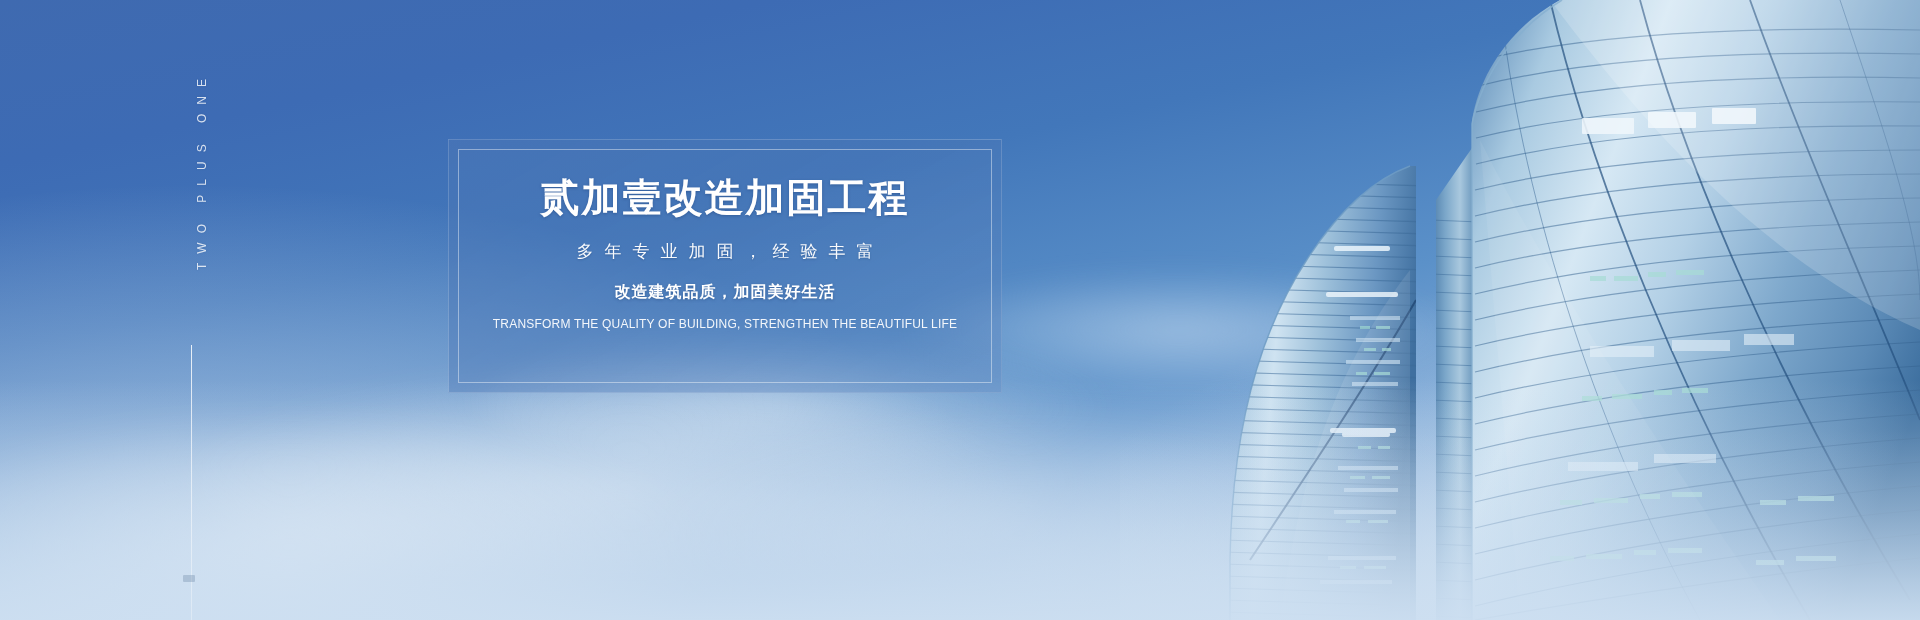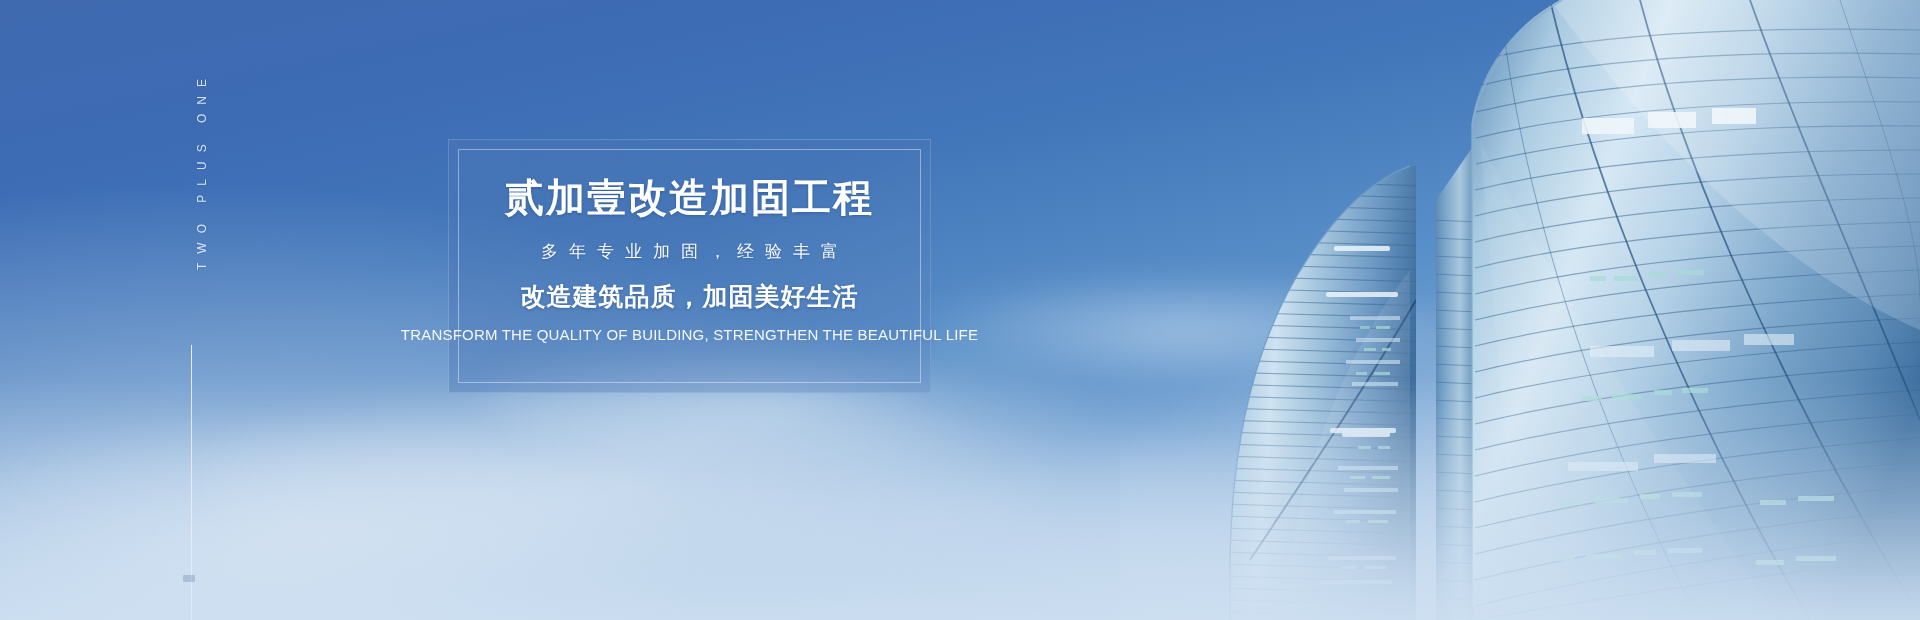--- a/index.html
+++ b/index.html
@@ -106,7 +106,7 @@
     position: absolute;
     left: 448px;
     top: 139px;
-    width: 483px;
+    width: 554px;
     height: 254px;
     background: linear-gradient(150deg, rgba(78,120,182,0.42) 0%, rgba(72,116,180,0.40) 45%, rgba(96,136,192,0.36) 100%);
     border: 1px solid rgba(255,255,255,0.16);

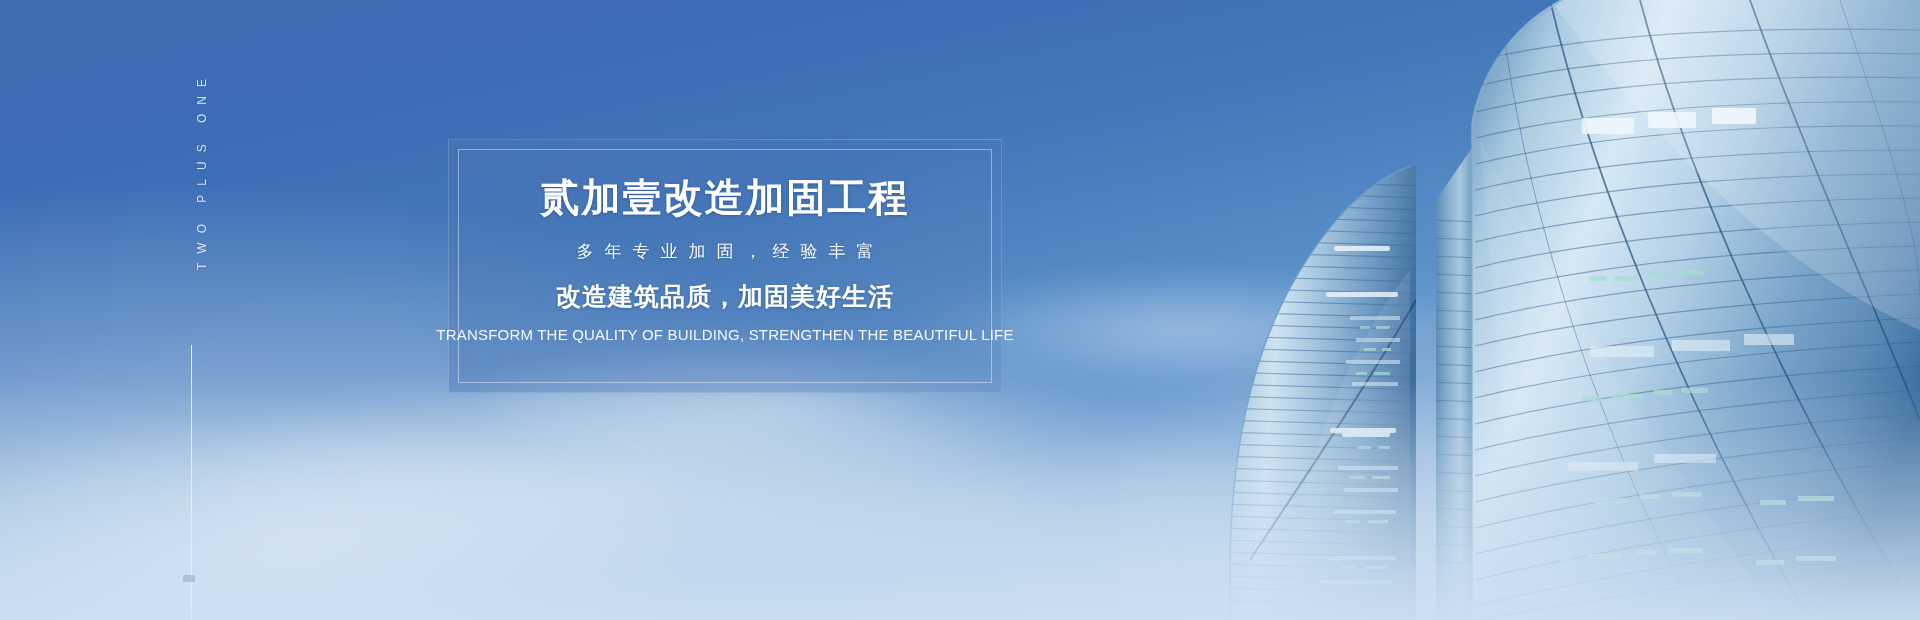--- a/index.html
+++ b/index.html
@@ -159,7 +159,7 @@
   .tagline {
     margin-top: 24px;
     color: #ffffff;
-    font-size: 25px;
+    font-size: 16px;
     font-weight: 700;
     letter-spacing: 1px;
     line-height: 1;

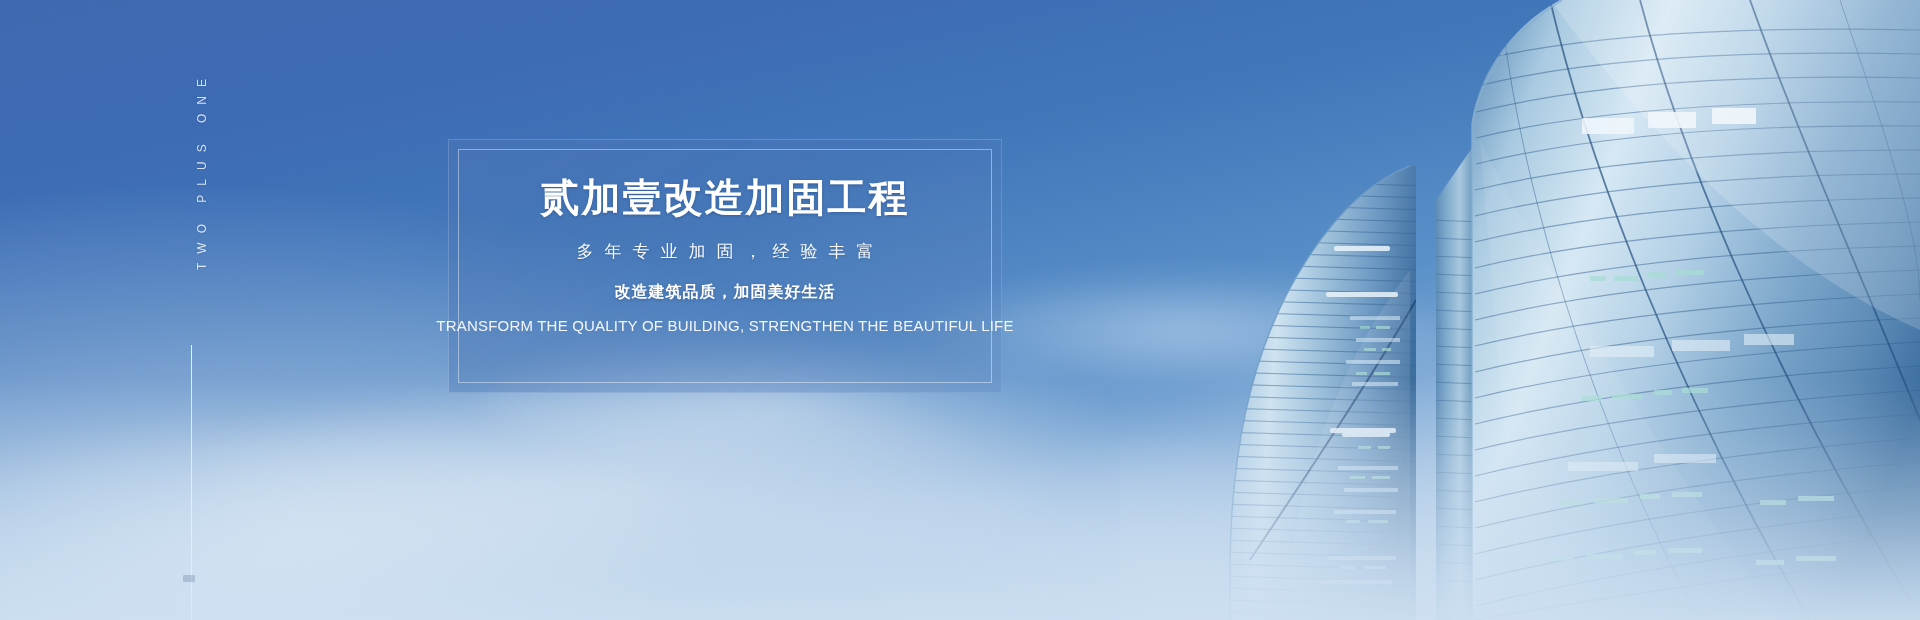--- a/index.html
+++ b/index.html
@@ -170,7 +170,7 @@
   .engline {
     margin-top: 18px;
     color: rgba(255,255,255,0.93);
-    font-size: 15px;
+    font-size: 12px;
     font-weight: 400;
     letter-spacing: 0.2px;
     line-height: 1;

